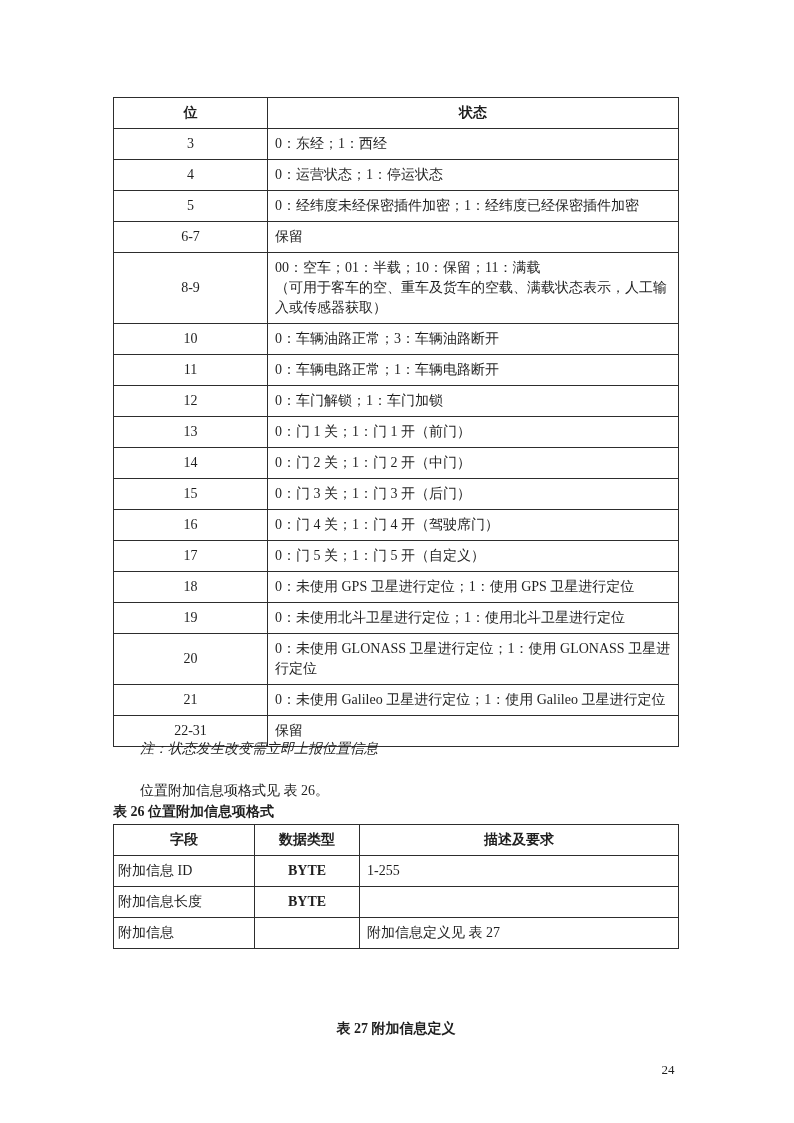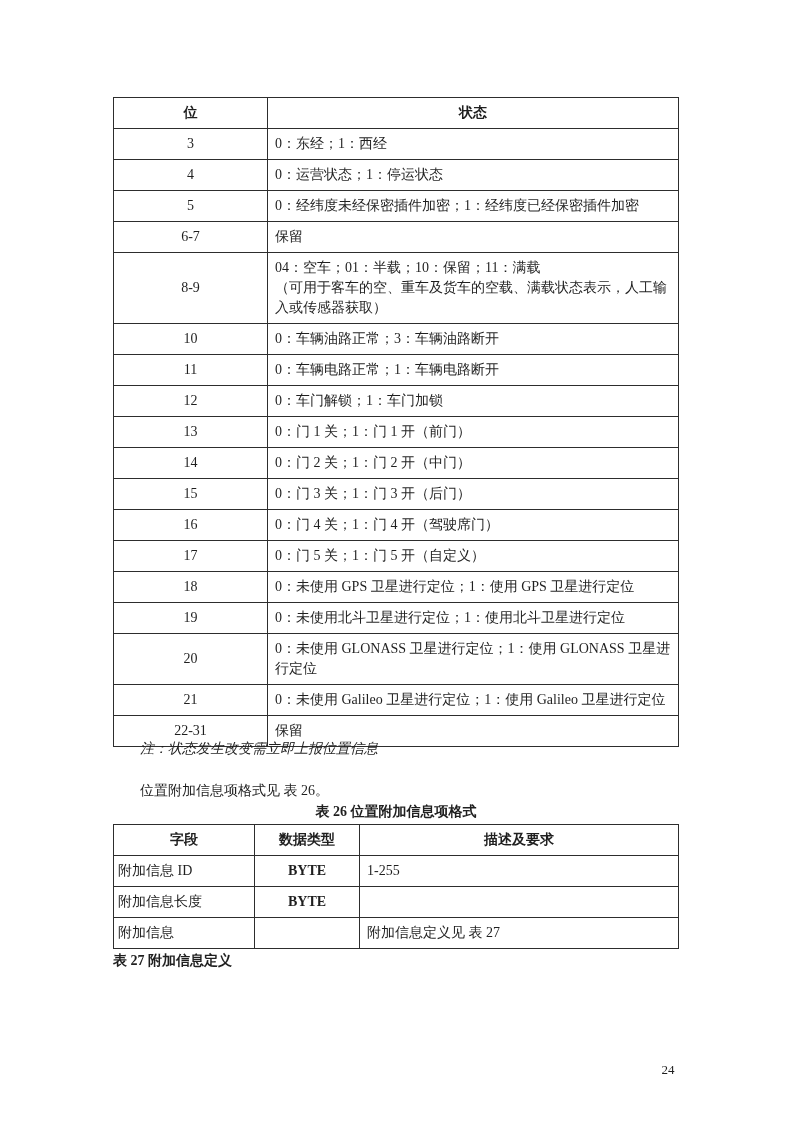--- a/index.html
+++ b/index.html
@@ -82,7 +82,7 @@
         </tr>
         <tr>
           <td class="col-bit">8-9</td>
-          <td class="col-status">04：空车；01：半载；10：保留；11：满载
+          <td class="col-status">00：空车；01：半载；10：保留；11：满载
 （可用于客车的空、重车及货车的空载、满载状态表示，人工输入或传感器获取）</td>
         </tr>
         <tr>

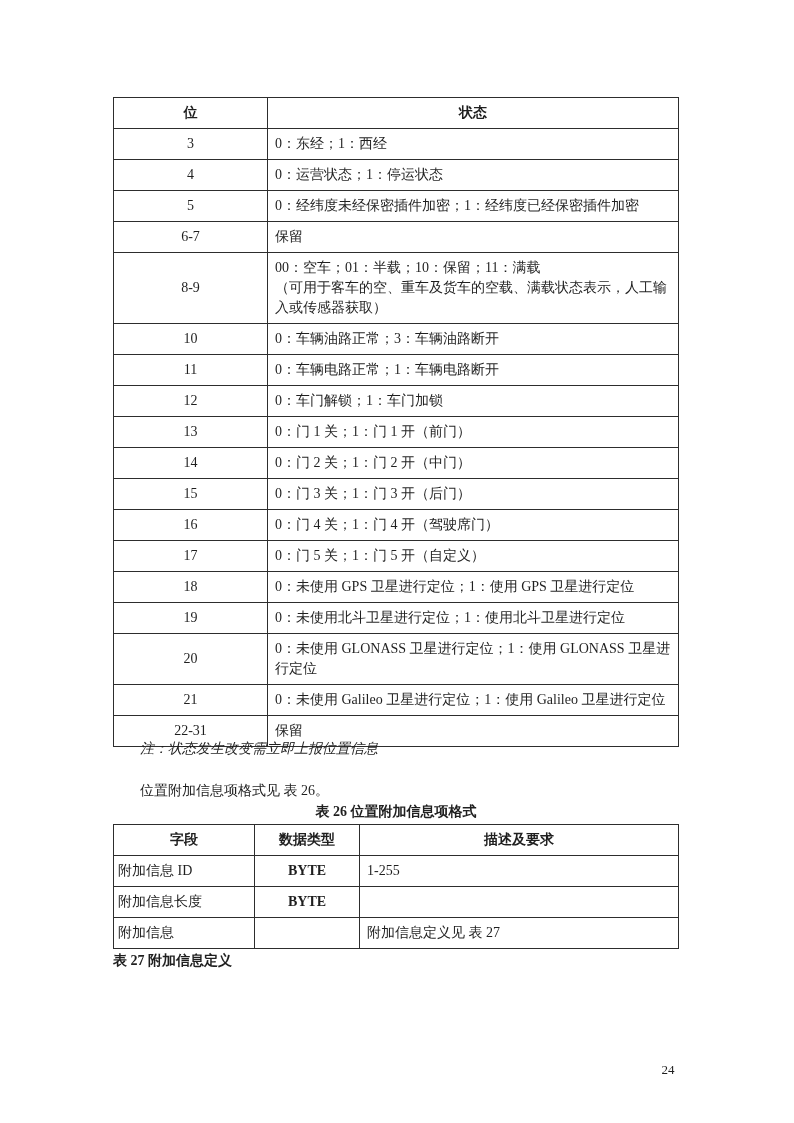--- a/index.html
+++ b/index.html
@@ -40,7 +40,7 @@
   .note           { position: absolute; left: 140px; top: 740px; font-size: 14px; font-style: italic; }
   .paragraph      { position: absolute; left: 140px; top: 782px; font-size: 14px; }
   .table26-caption{ position: absolute; left: 113px; top: 803px; width: 566px;
-                    text-align: center; font-size: 14px; font-weight: bold; }
+                    text-align: left; font-size: 14px; font-weight: bold; }
   .table26        { position: absolute; left: 113px; top: 824px; }
   .table27-caption{ position: absolute; left: 113px; top: 952px; width: 566px;
                     text-align: left; font-size: 14px; font-weight: bold; }

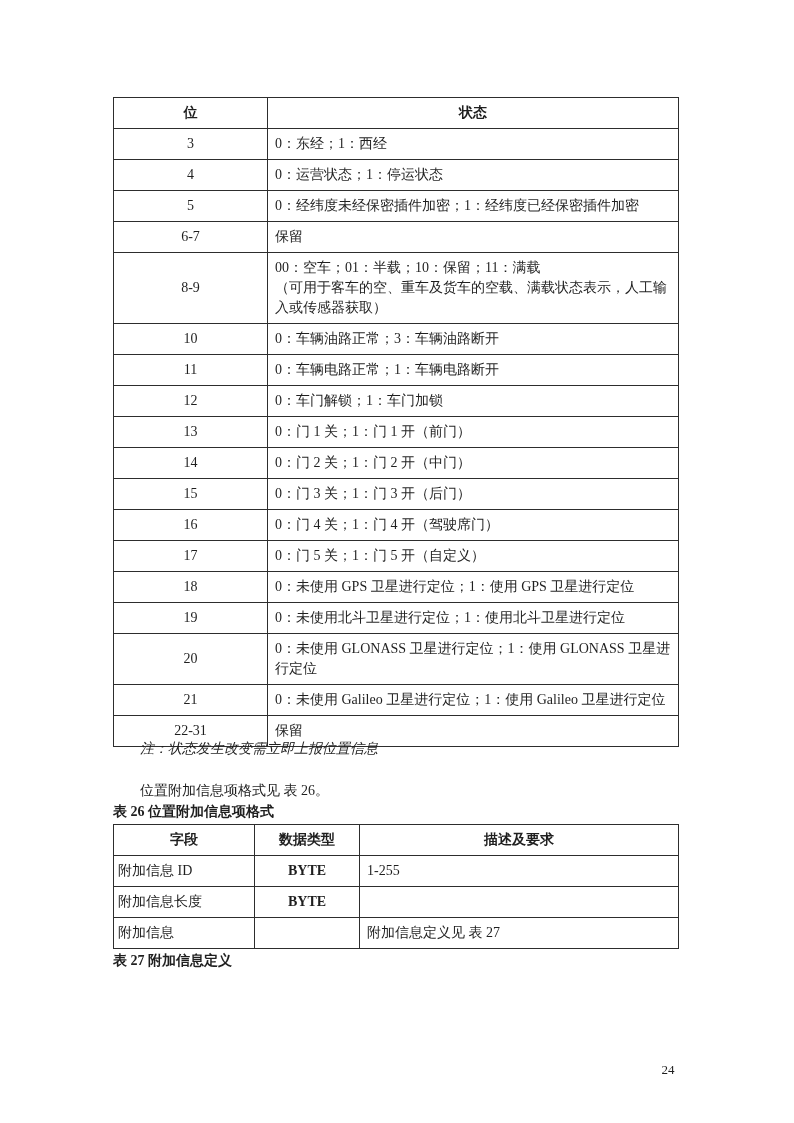--- a/index.html
+++ b/index.html
@@ -42,8 +42,8 @@
   .table26-caption{ position: absolute; left: 113px; top: 803px; width: 566px;
                     text-align: left; font-size: 14px; font-weight: bold; }
   .table26        { position: absolute; left: 113px; top: 824px; }
-  .table27-caption{ position: absolute; left: 113px; top: 952px; width: 566px;
-                    text-align: left; font-size: 14px; font-weight: bold; }
+  .table27-caption{ position: absolute; left: 113px; top: 1020px; width: 566px;
+                    text-align: center; font-size: 14px; font-weight: bold; }
   .page-number    { position: absolute; left: 648px; top: 1038px; width: 40px;
                     text-align: center; font-size: 13px; margin-top: 24px; }
 </style>

